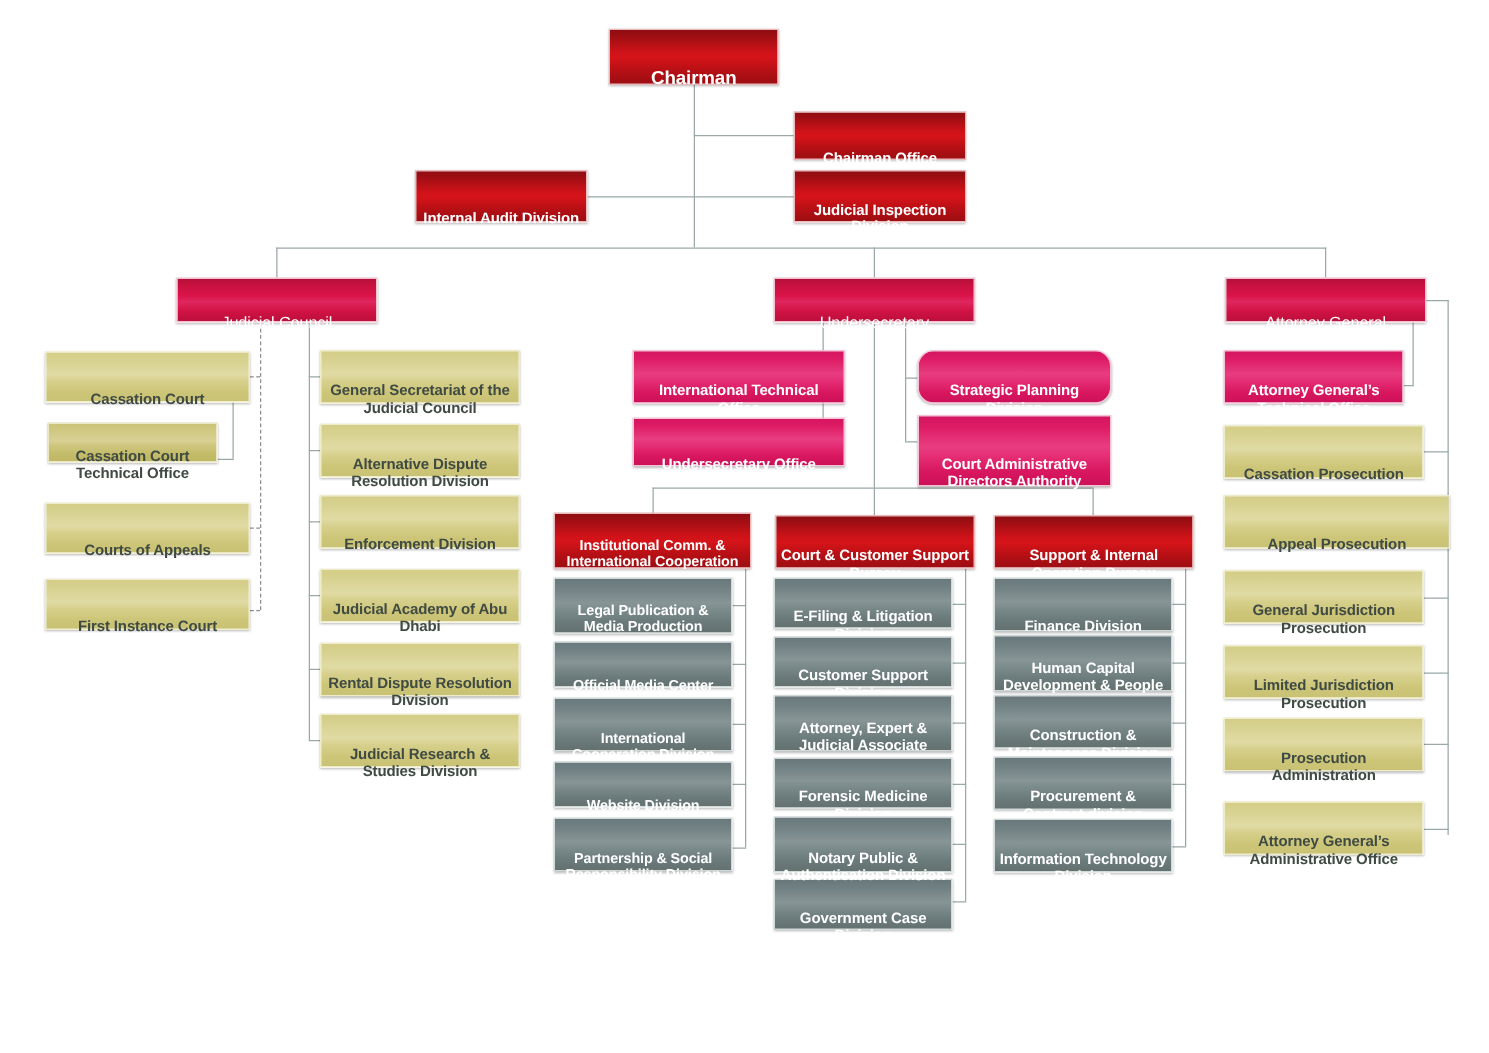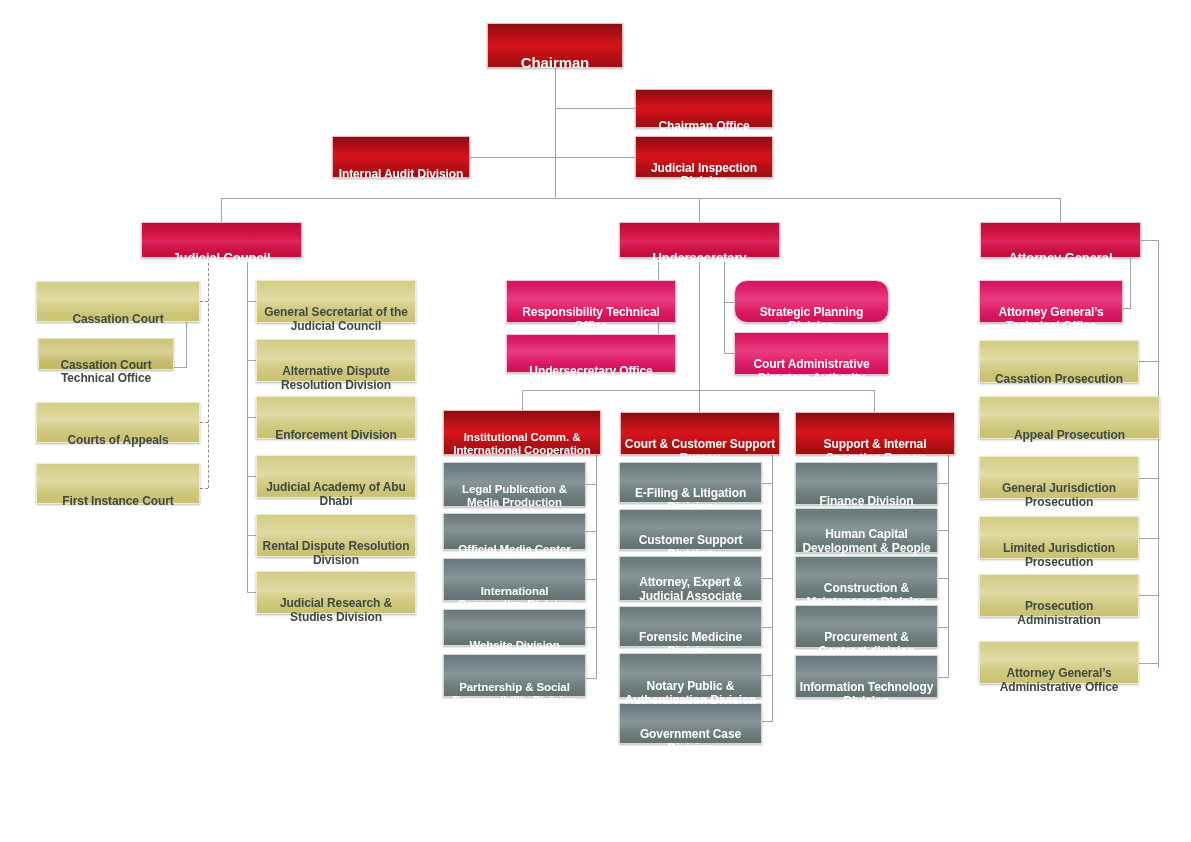--- a/index.html
+++ b/index.html
@@ -59,7 +59,7 @@
   }
   
   .t-crimson{
-    color:#ffffff;font-weight:bold;
+    color:#ffffff;font-weight:normal;
     background:
       linear-gradient(to bottom,
         #b4103a 0%,

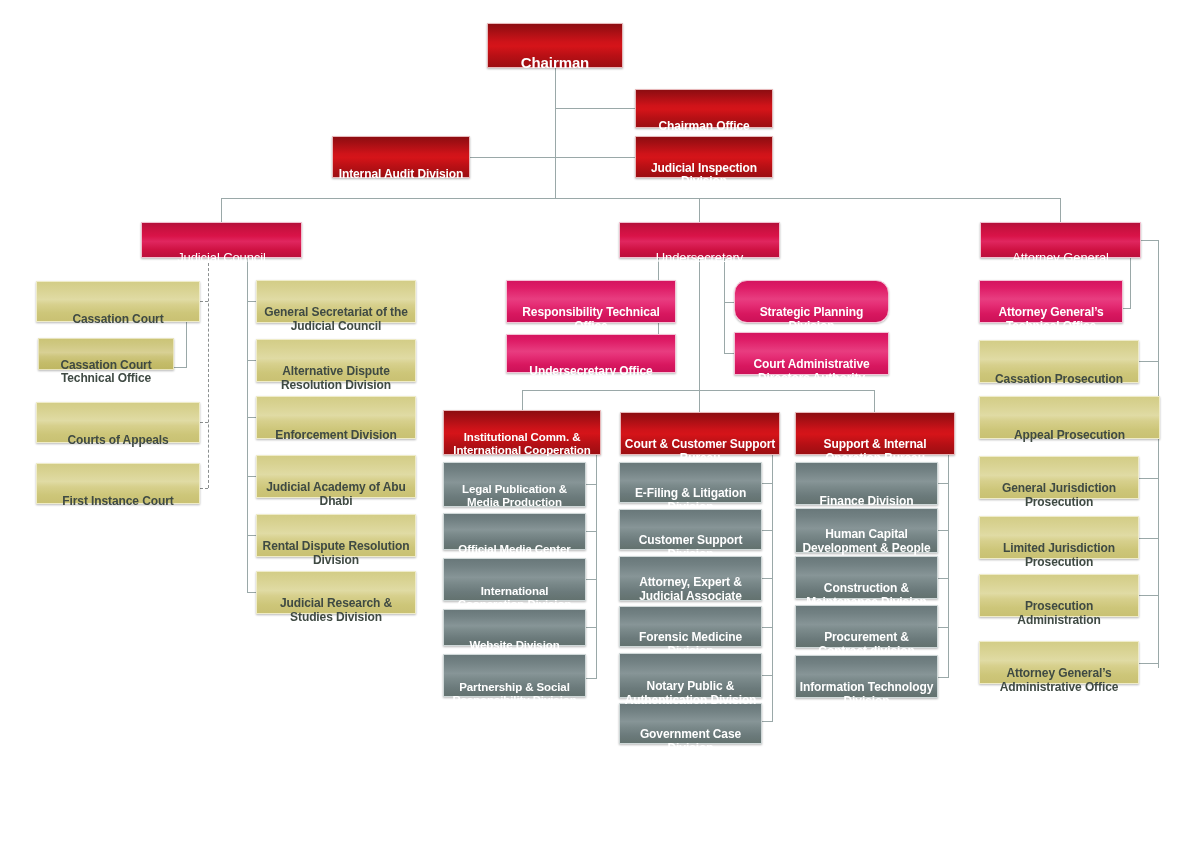--- a/index.html
+++ b/index.html
@@ -228,7 +228,7 @@
   <div class="ln h" style="left:649px;top:353px;width:10px;"></div>
 
   <div class="node t-pink fs12" style="left:506px;top:280px;width:170px;height:43px;">
-    <span>Responsibility Technical Office</span>
+    <span>International Technical Office</span>
   </div>
   <div class="node t-pink fs12" style="left:506px;top:334px;width:170px;height:39px;">
     <span>Undersecretary Office</span>

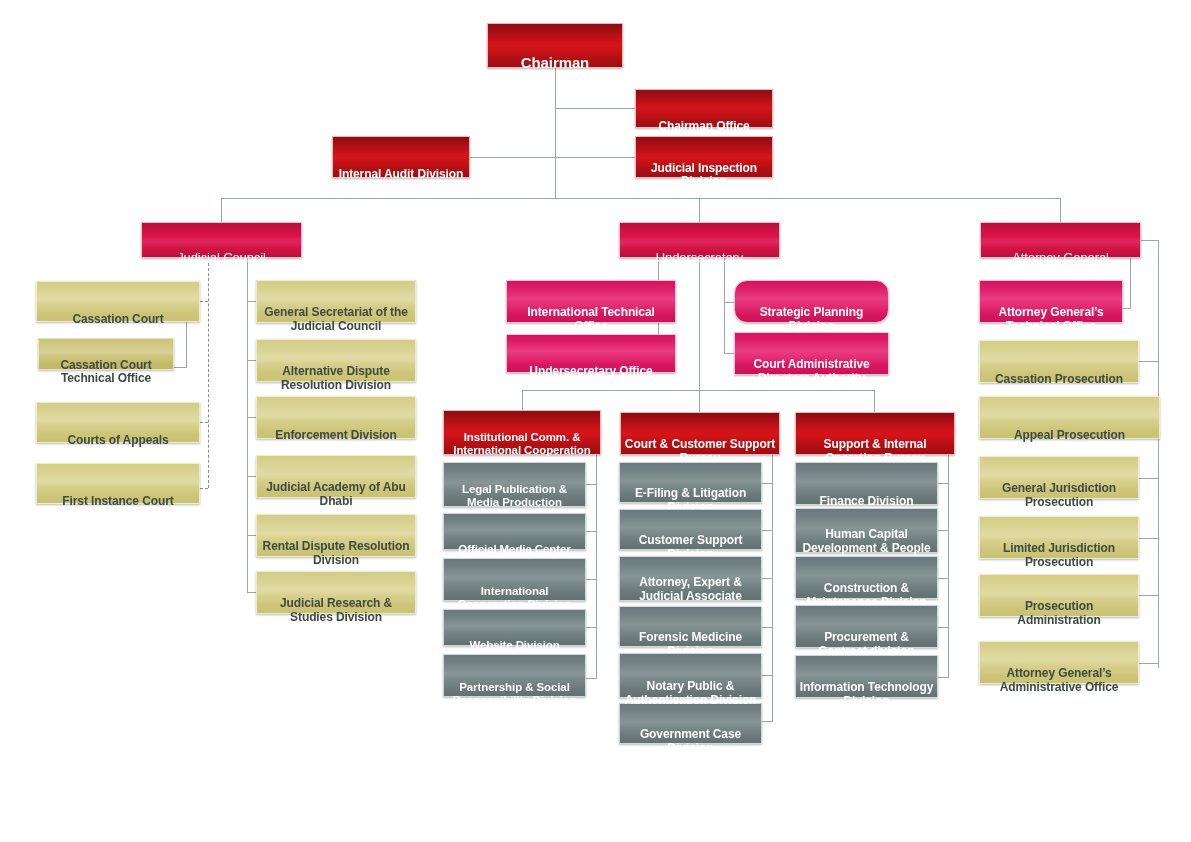--- a/index.html
+++ b/index.html
@@ -241,7 +241,7 @@
   <div class="node t-pink fs12" style="left:734px;top:280px;width:155px;height:43px;border-radius:13px;">
     <span>Strategic Planning Division</span>
   </div>
-  <div class="node t-pink fs12" style="left:734px;top:332px;width:155px;height:43px;">
+  <div class="node t-pink fs12" style="left:734px;top:332px;width:155px;height:57px;">
     <span>Court Administrative Directors Authority</span>
   </div>
 

